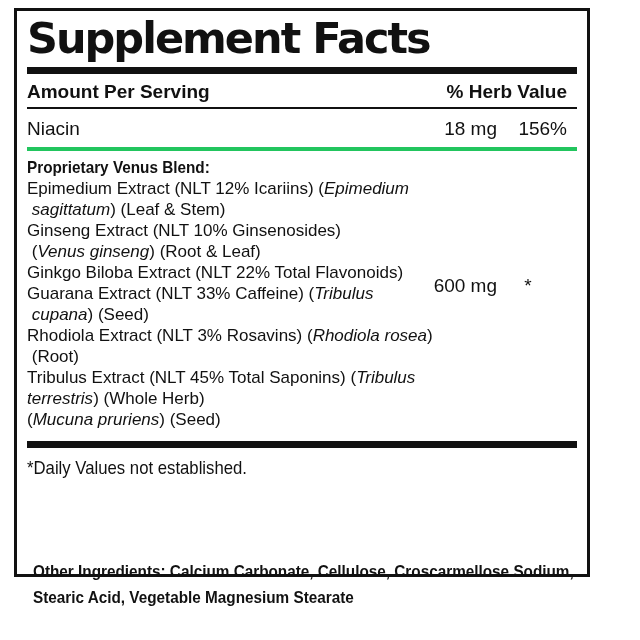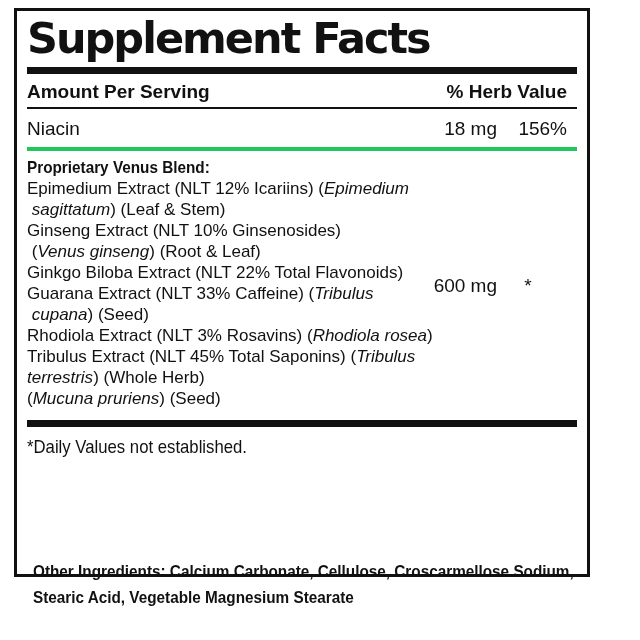--- a/index.html
+++ b/index.html
@@ -153,6 +153,7 @@
           <div class="blend-line"><span>Guarana Extract (NLT 33% Caffeine) (</span><span class="it">Tribulus</span></div>
           <div class="blend-line"><span> </span><span class="it">cupana</span><span>) (Seed)</span></div>
           <div class="blend-line"><span>Rhodiola Extract (NLT 3% Rosavins) (</span><span class="it">Rhodiola rosea</span><span>)</span></div>
+          <div class="blend-line"><span> (Root)</span></div>
           <div class="blend-line"><span>Tribulus Extract (NLT 45% Total Saponins) (</span><span class="it">Tribulus</span></div>
           <div class="blend-line"><span class="it">terrestris</span><span>) (Whole Herb)</span></div>
           <div class="blend-line"><span>(</span><span class="it">Mucuna pruriens</span><span>) (Seed)</span></div>

